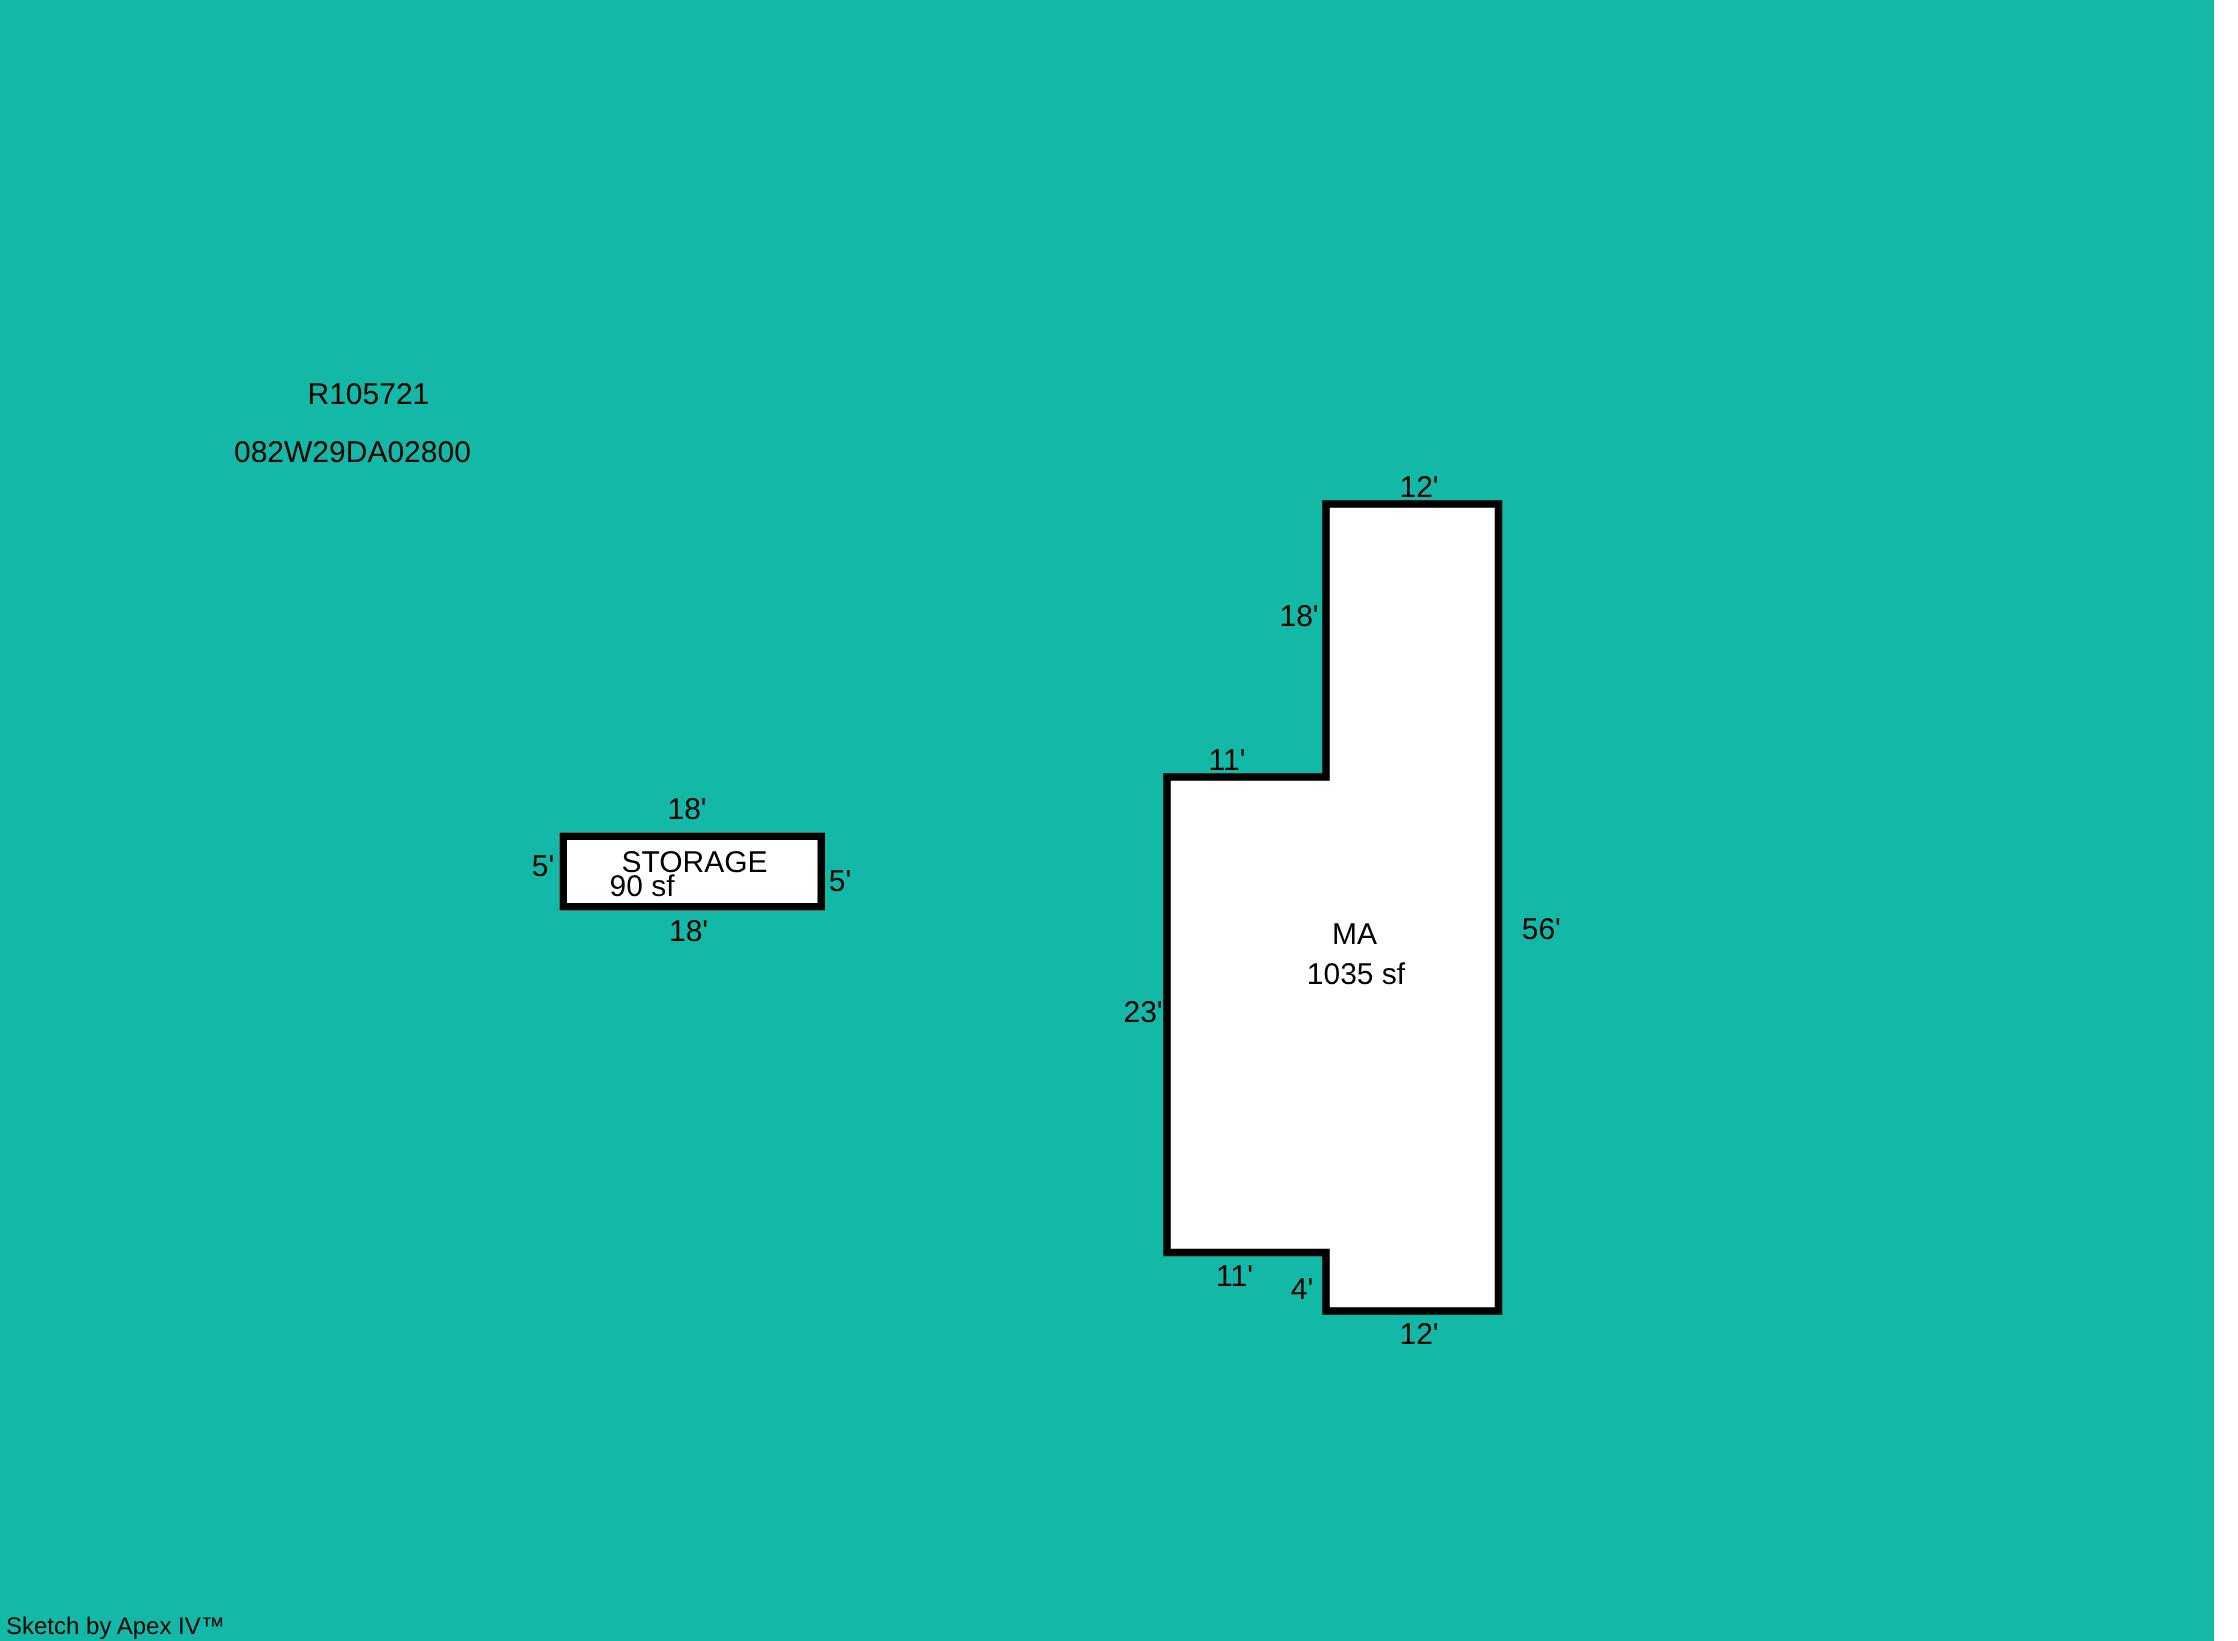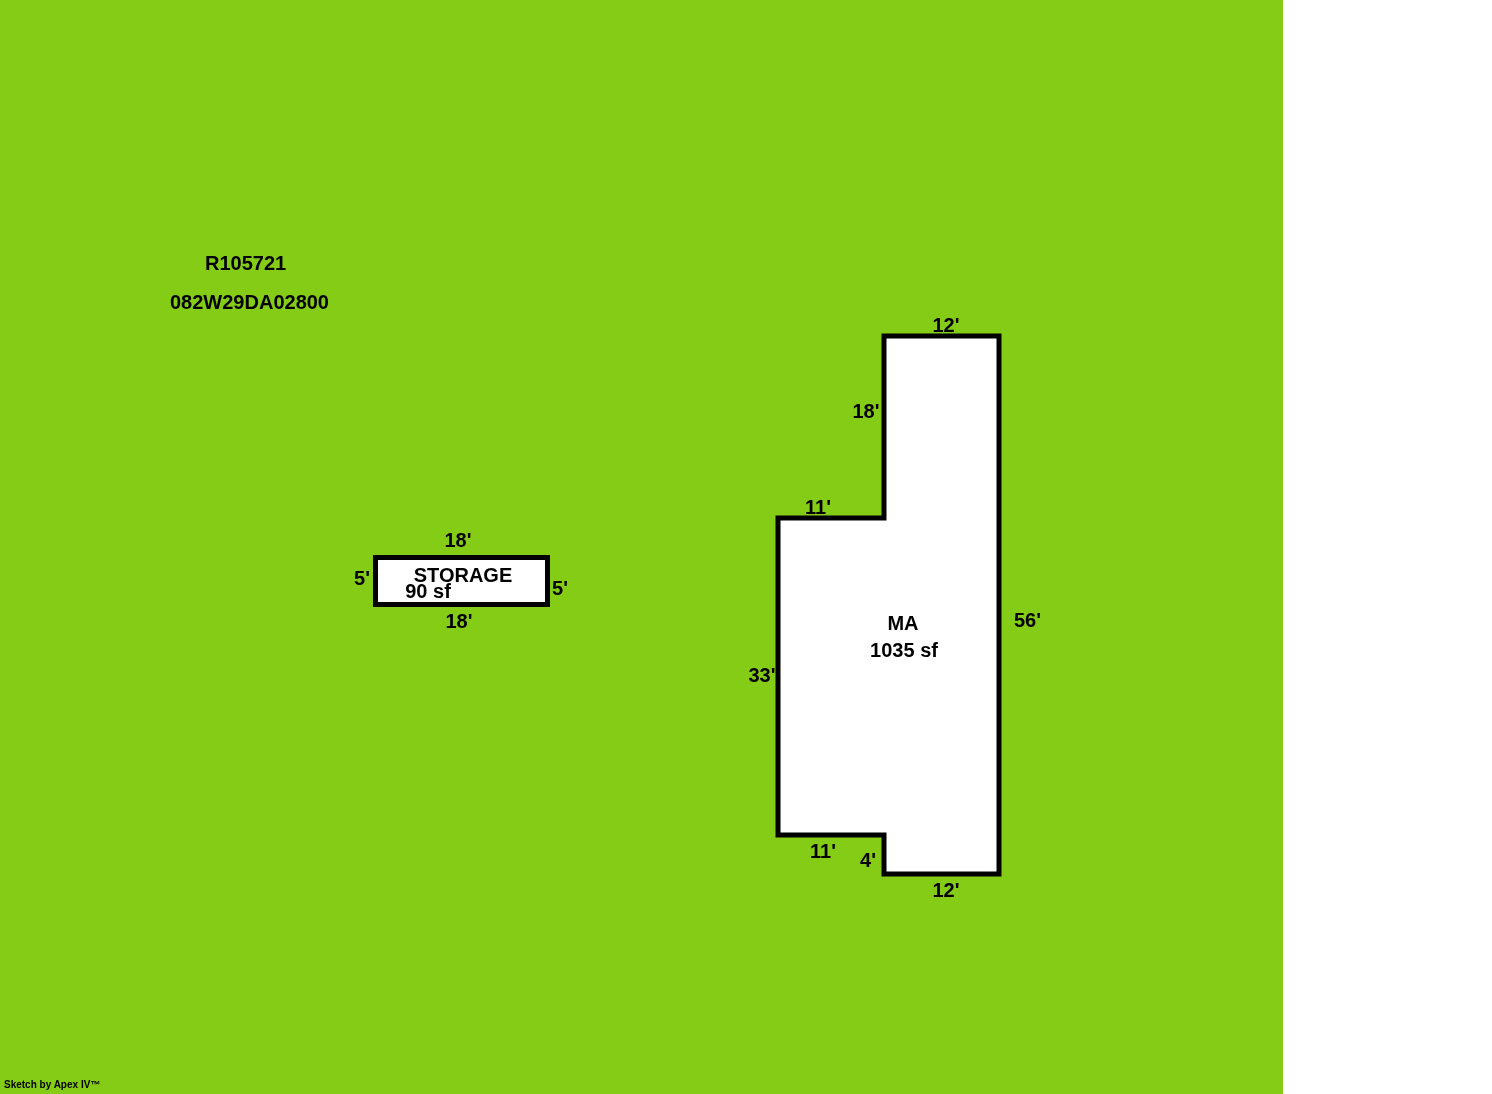--- a/index.html
+++ b/index.html
@@ -9,13 +9,12 @@
   }
   .canvas {
     position: relative;
-    width: 1283px;
+    width: 1476px;
     height: 1094px;
-    background: #84cc16;
+    background: #14b8a6;
     overflow: hidden;
     font-family: "Liberation Sans", sans-serif;
     color: #000000;
-    font-weight: bold;
   }
   .lbl {
     position: absolute;

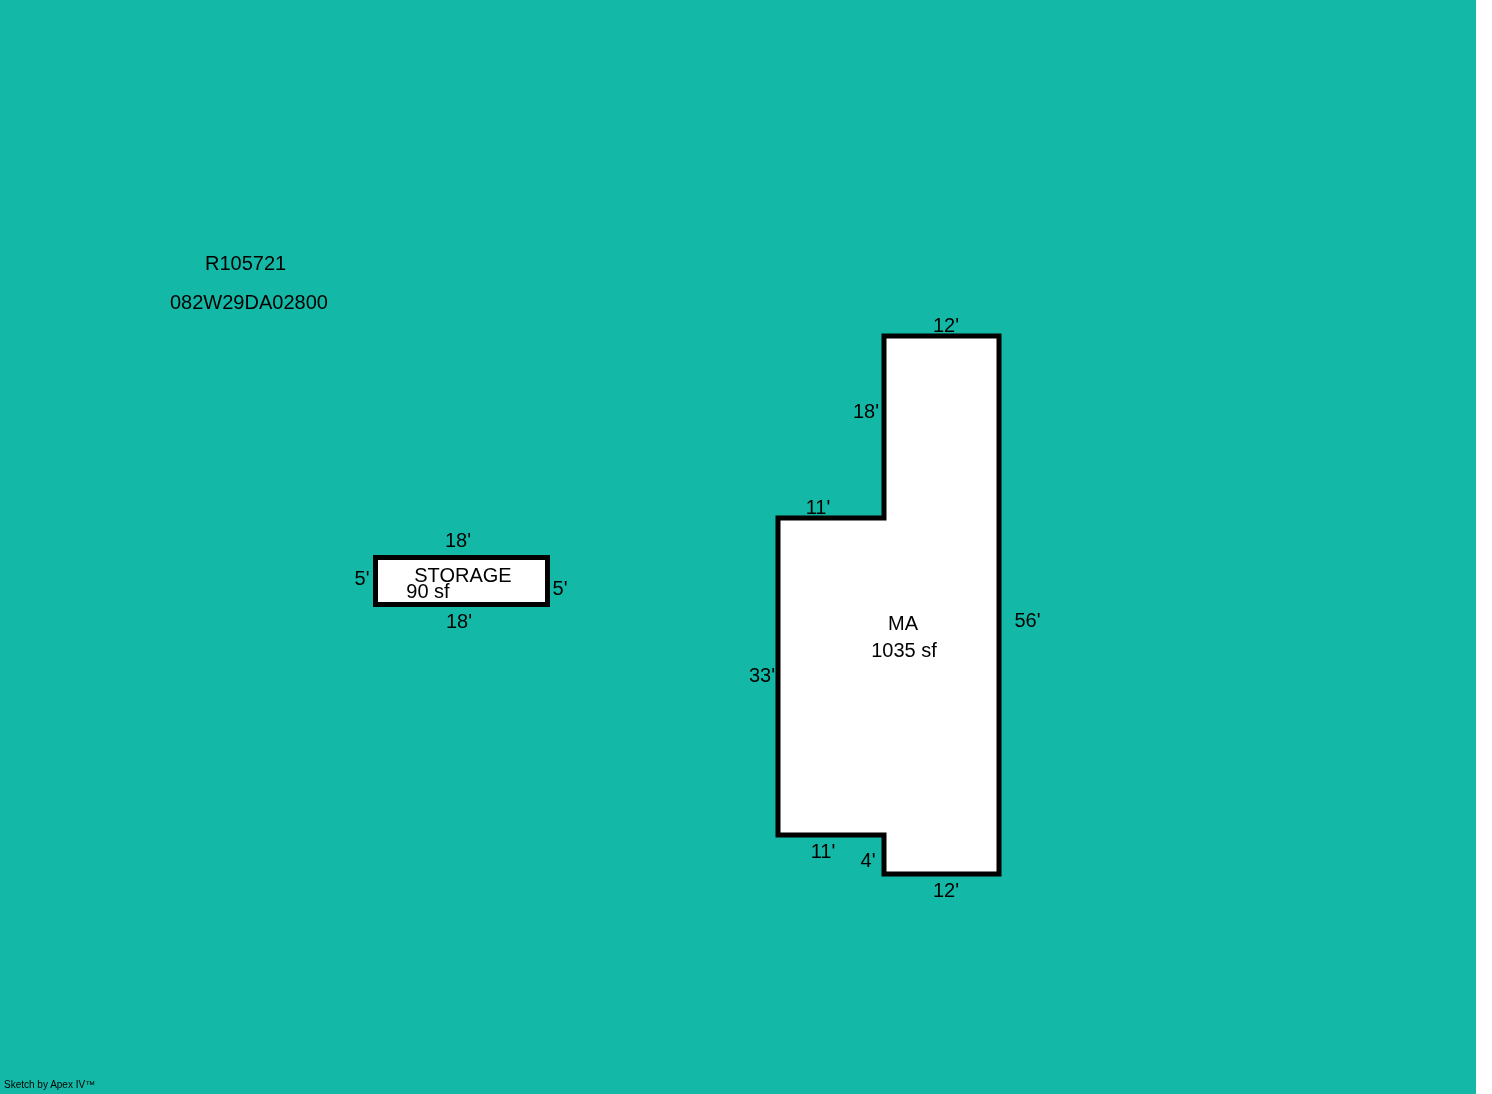--- a/index.html
+++ b/index.html
@@ -58,7 +58,7 @@
 <div class="canvas">
 
   <div class="lbl ctry" style="left:205px; top:263px;">R105721</div>
-  <div class="lbl ctry" style="left:170px; top:302px;">082W29DA02800</div>
+  <div class="lbl ctry" style="left:156px; top:302px;">082W29DA02800</div>
 
   <svg class="outline-svg" viewBox="0 0 1492 1094">
     <polygon points="884,336 999,336 999,874 884,874 884,835 778,835 778,518 884,518" fill="#ffffff" stroke="#000000" stroke-width="5" stroke-linejoin="miter"></polygon>

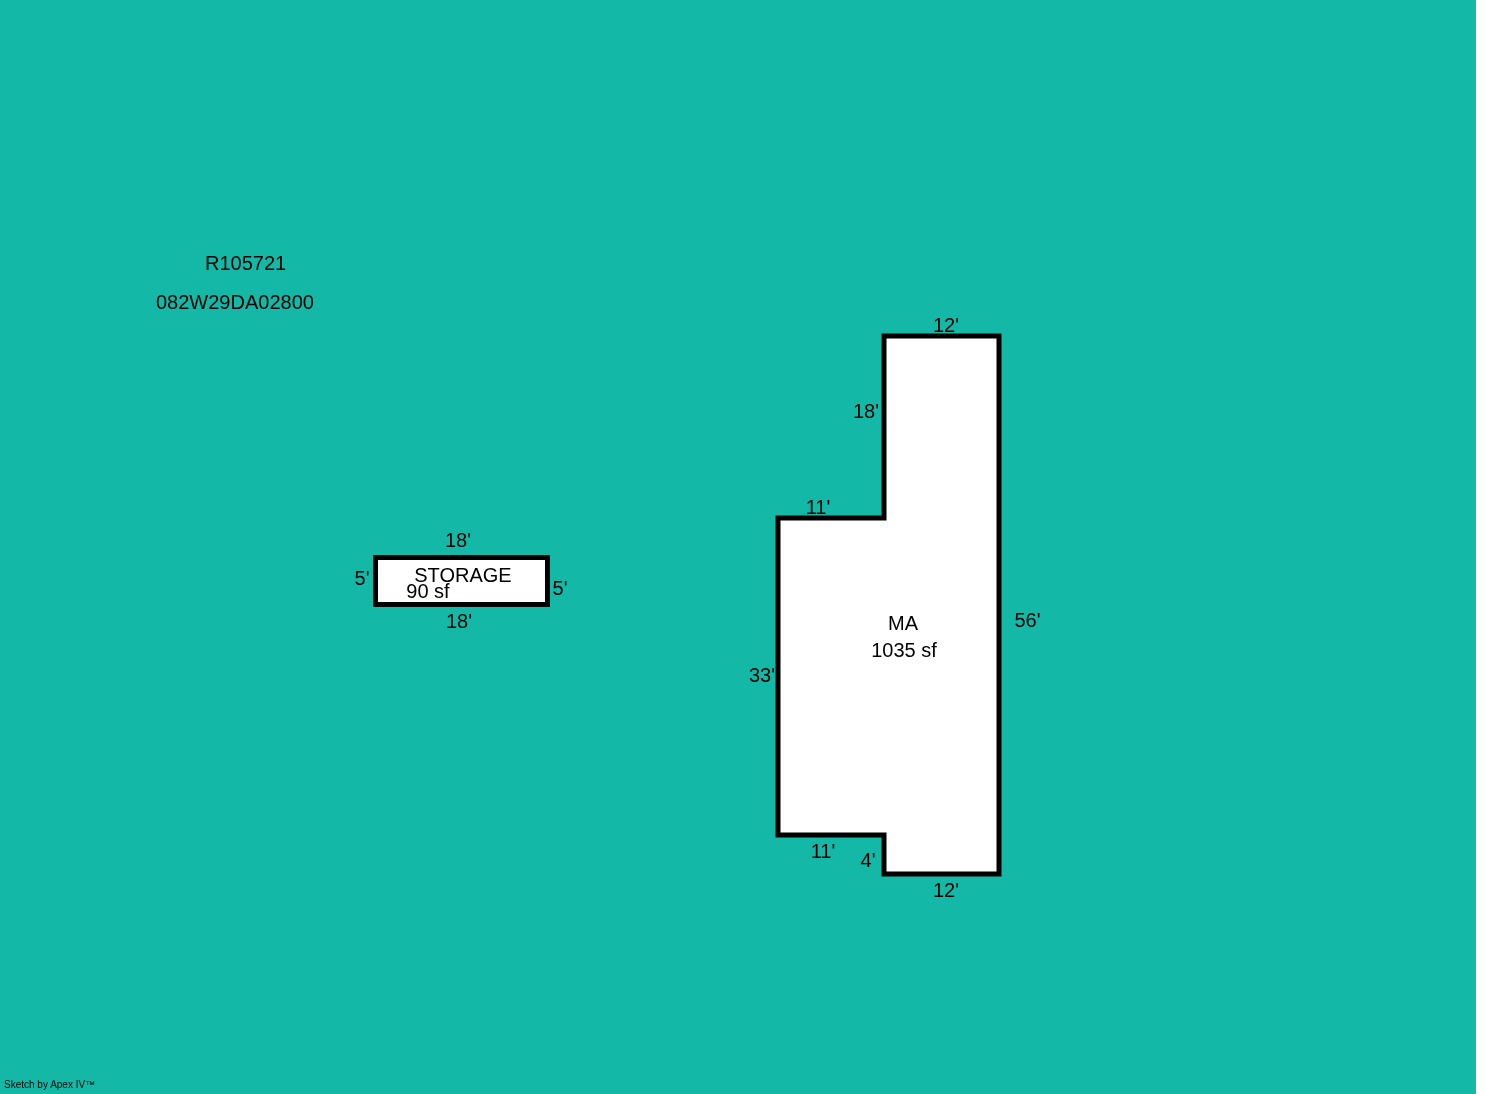--- a/index.html
+++ b/index.html
@@ -76,7 +76,7 @@
   <div class="lbl ctr" style="left:946px; top:325px;">12'</div>
   <div class="lbl ctr" style="left:866px; top:411px;">18'</div>
   <div class="lbl ctr" style="left:818px; top:507px;">11'</div>
-  <div class="lbl ctr" style="left:762px; top:675px;">33'</div>
+  <div class="lbl ctr" style="left:762px; top:675px;">23'</div>
   <div class="lbl ctr" style="left:1015px; top:620px;padding-left:25px;">56'</div>
   <div class="lbl ctr" style="left:823px; top:851px;">11'</div>
   <div class="lbl ctr" style="left:868px; top:860px;">4'</div>

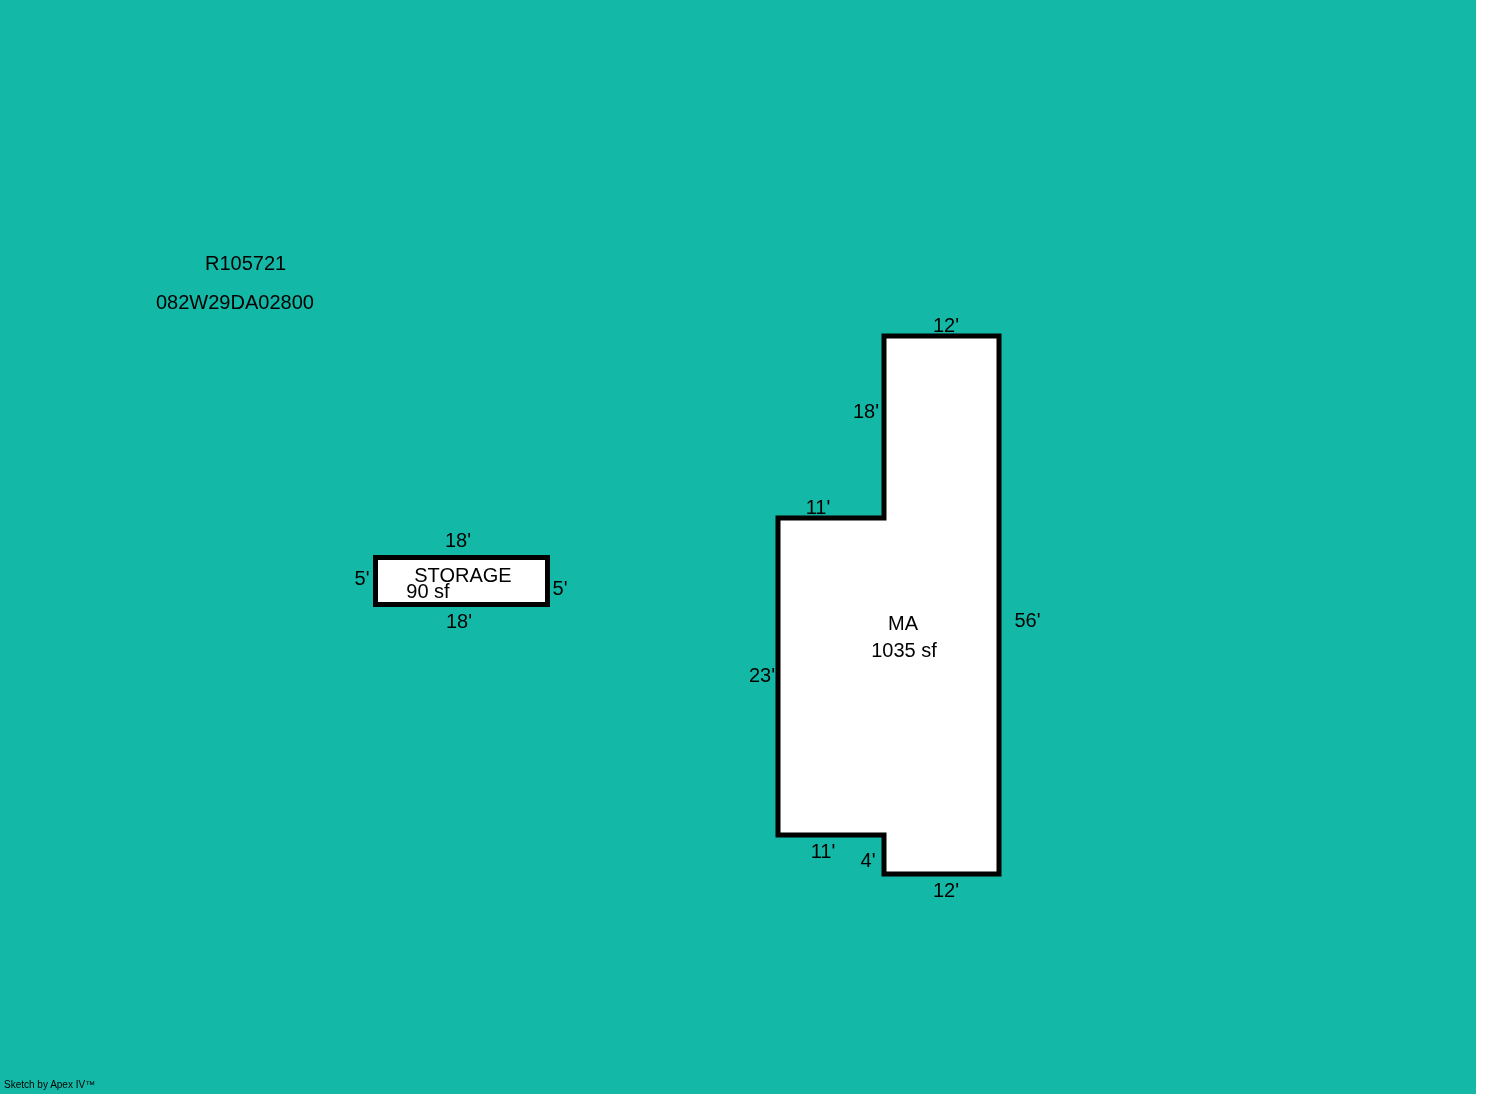--- a/index.html
+++ b/index.html
@@ -46,7 +46,7 @@
     position: absolute;
     left: 4px;
     top: 1085px;
-    font-size: 10px;
+    font-size: 16px;
     line-height: 1;
     transform: translateY(-50%);
     color: #000000;

